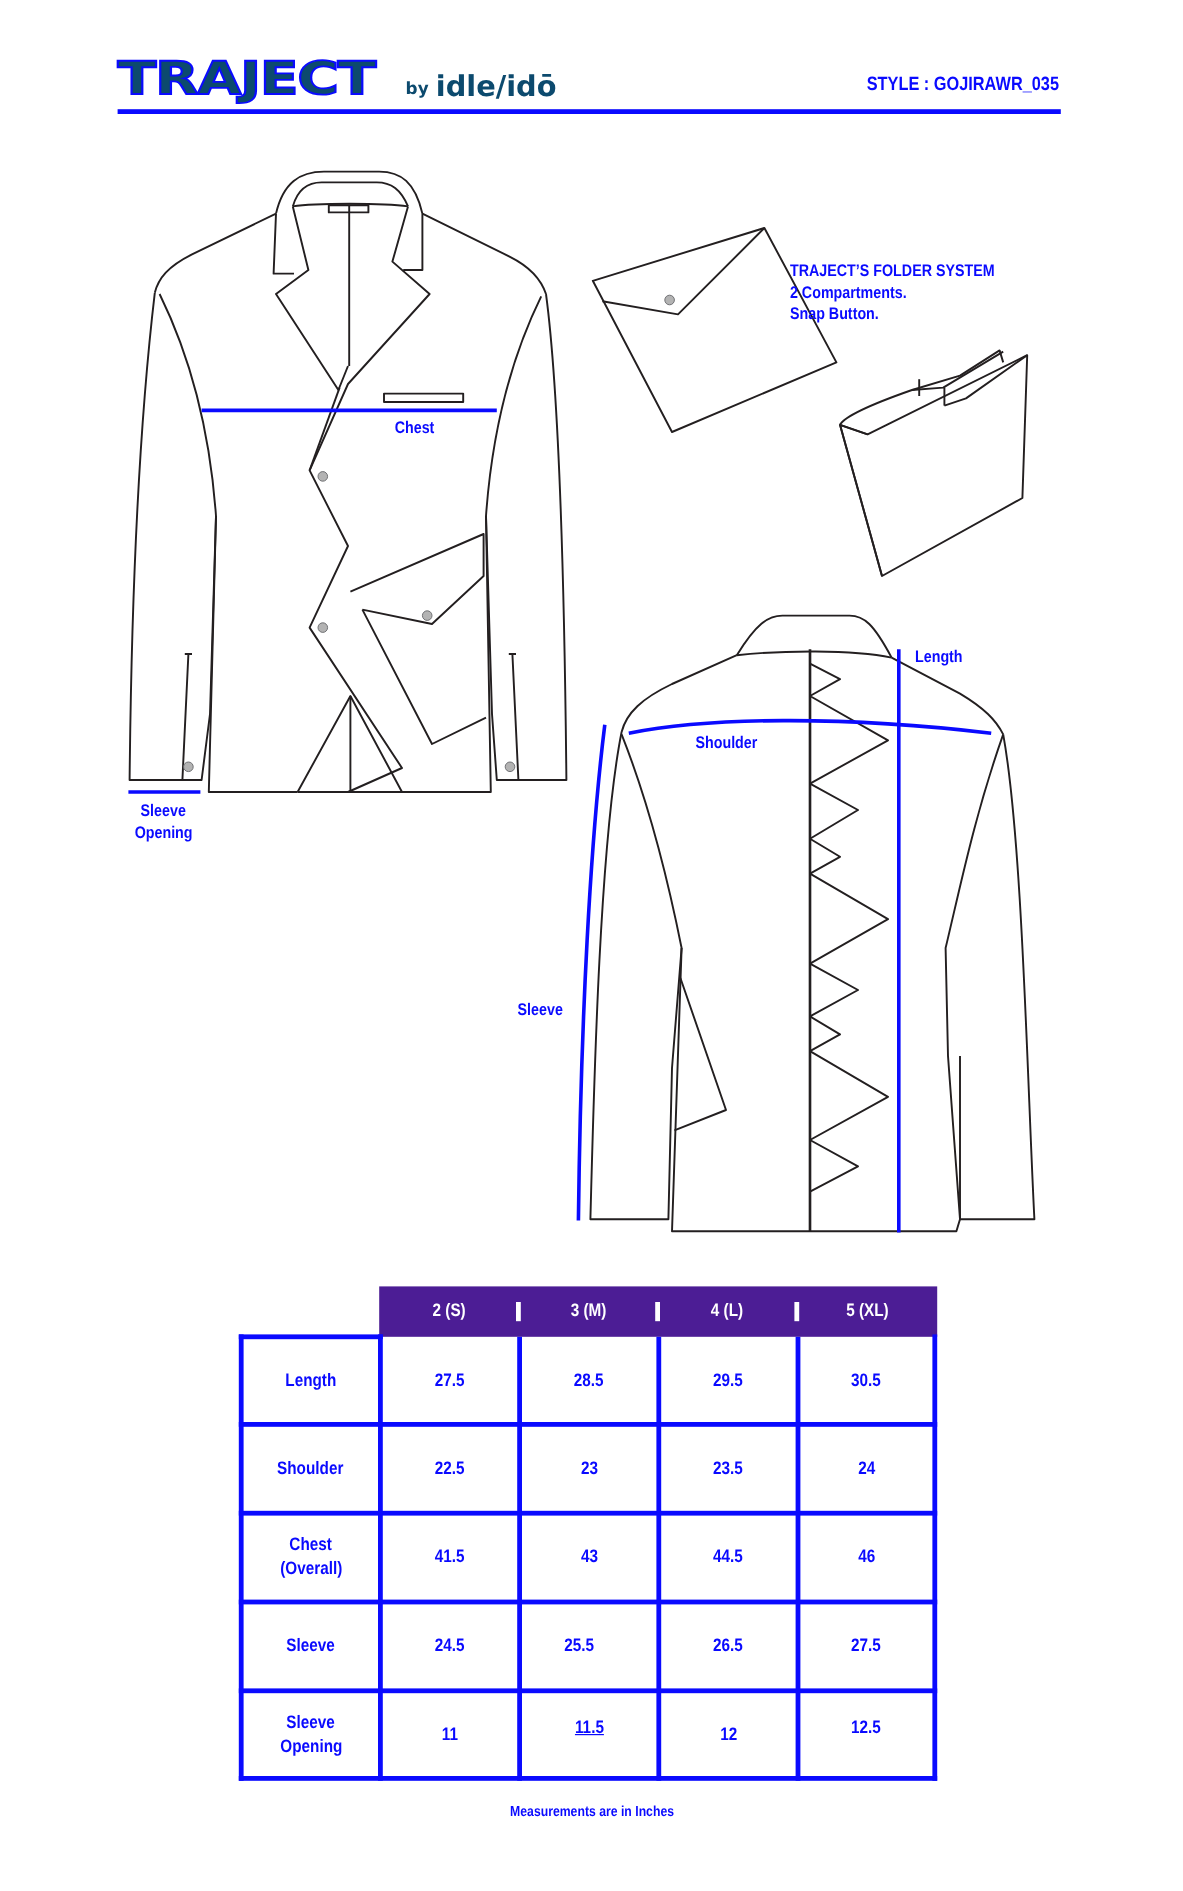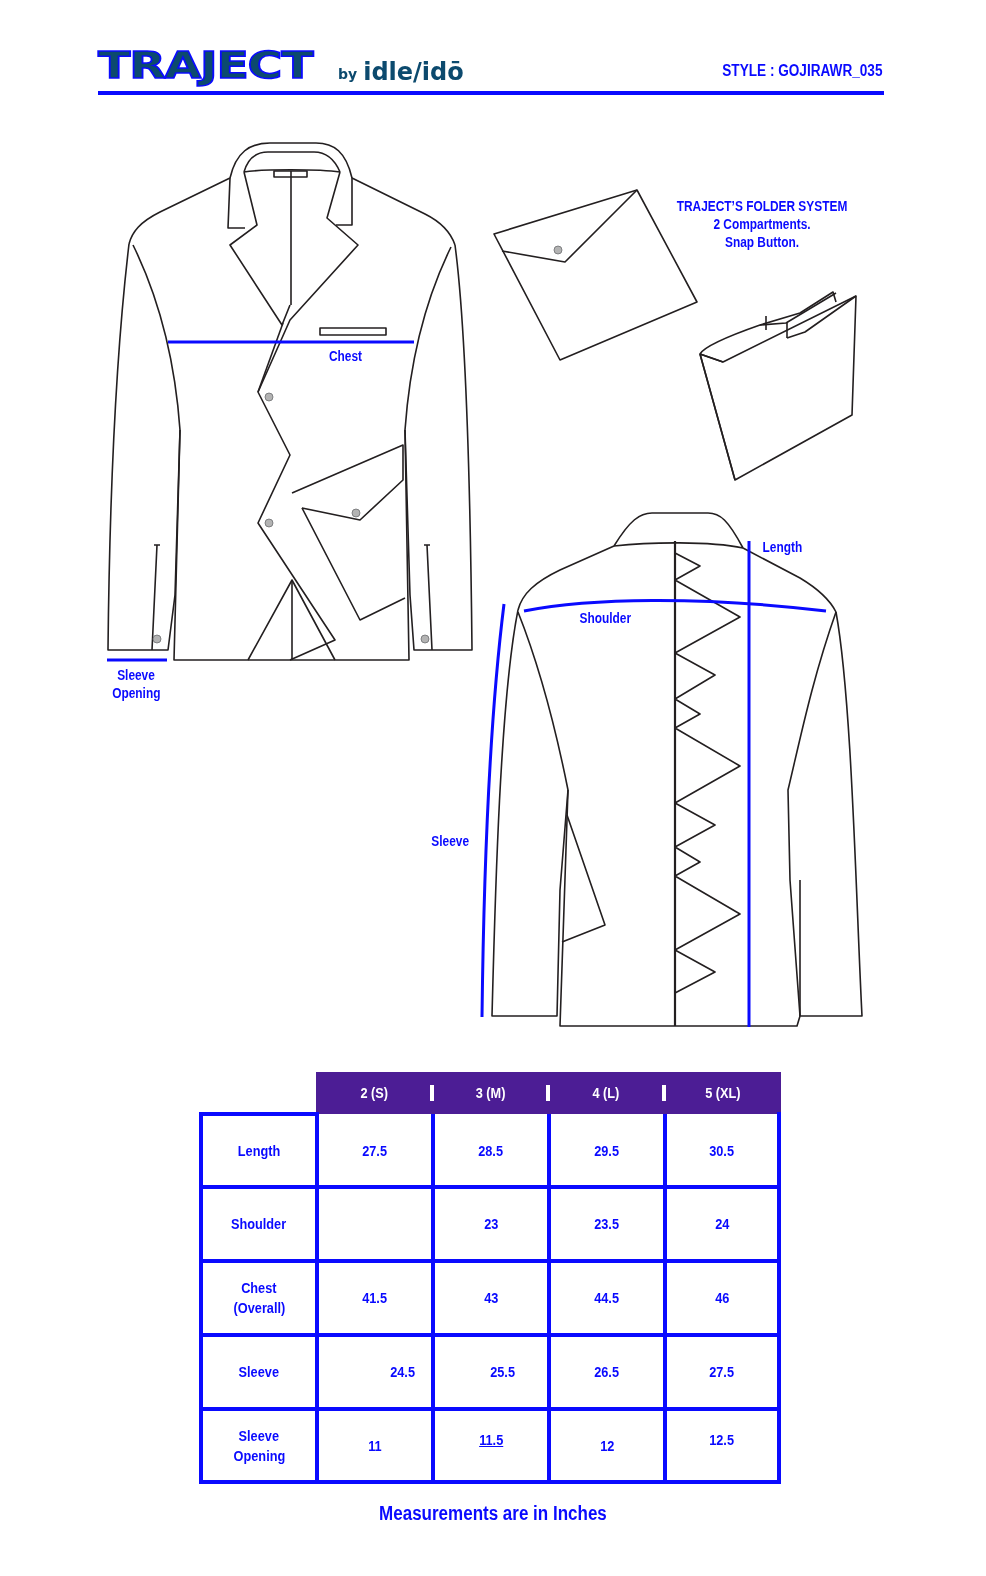--- a/index.html
+++ b/index.html
@@ -13,7 +13,7 @@
   #style-label { right:104px; top:62px; font-size:16px; font-weight:bold; color:#0a0aff; transform:scaleX(0.85); transform-origin:right center; white-space:nowrap; }
   #header-rule { left:98px; top:91px; width:786px; height:4px; background:#0a0aff; }
   .lbl { font-size:14px; font-weight:bold; color:#0a0aff; transform:scaleX(0.85); white-space:nowrap; text-align:center; line-height:18px; }
-  #folder-text { left:640px; top:197px; width:244px; text-align:center; font-size:14px; font-weight:bold; color:#0a0aff; line-height:18px; }
+  #folder-text { left:640px; top:216px; width:244px; text-align:left; font-size:14px; font-weight:bold; color:#0a0aff; line-height:18px; }
   #folder-text div { transform:scaleX(0.85); }
   svg.drawing { position:absolute; left:0; top:0; }
   

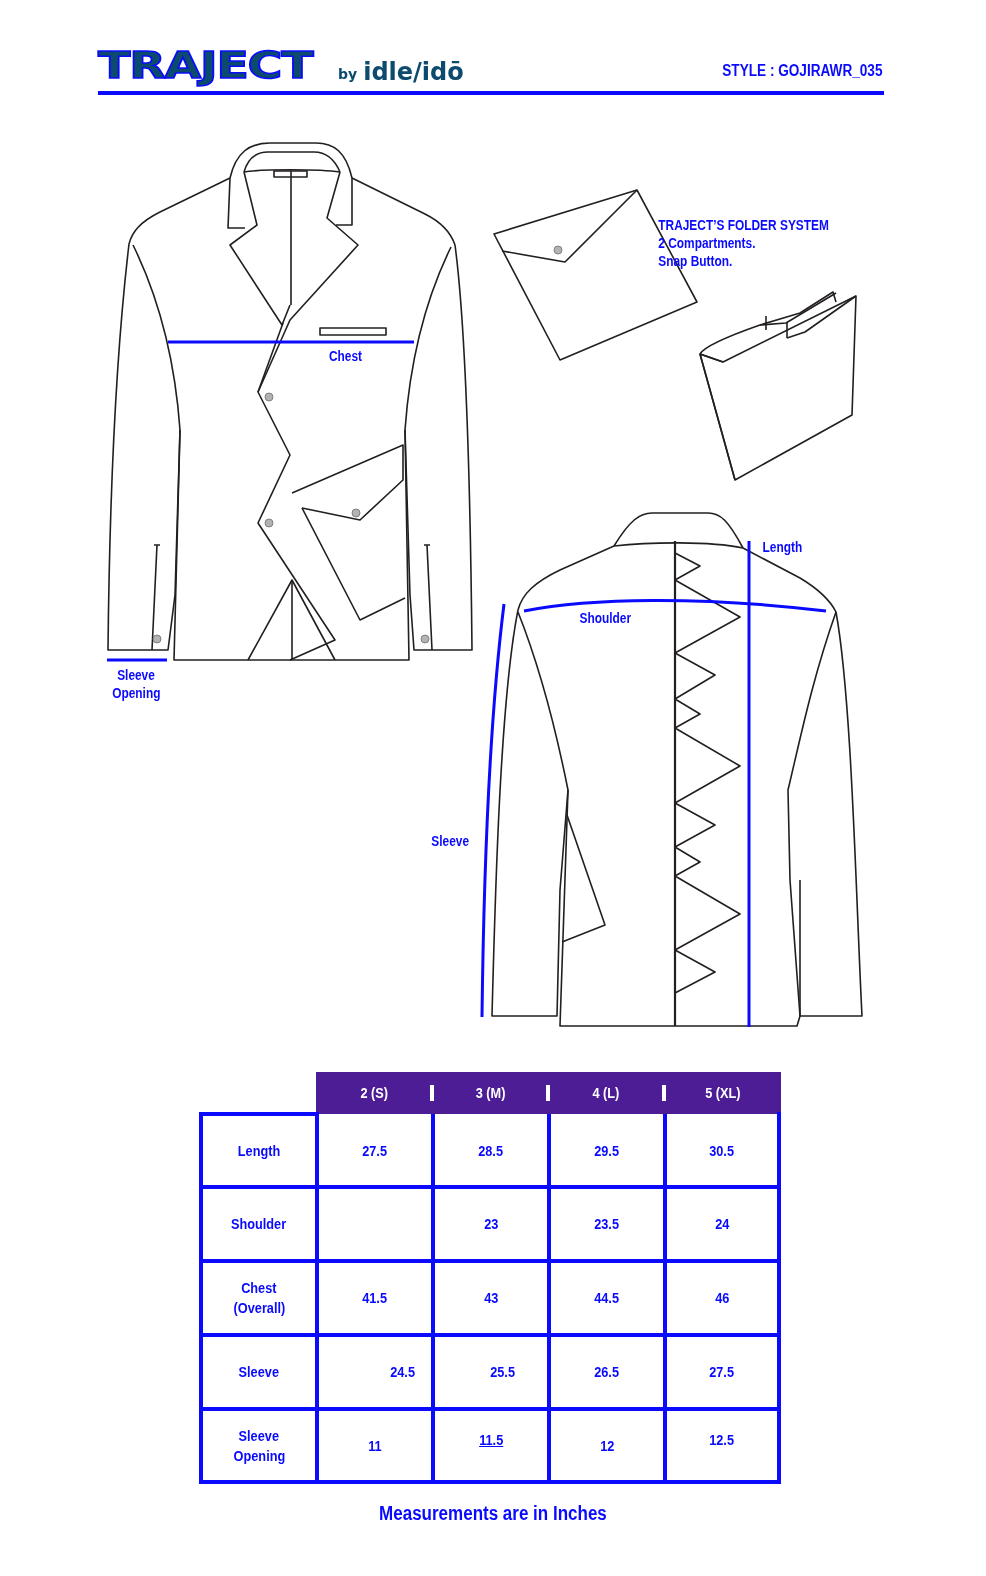--- a/index.html
+++ b/index.html
@@ -203,6 +203,9 @@
     <div class="cell" style="left:4px; top:77px; width:112px; height:70px;">
         <span>Shoulder</span>
       </div>
+    <div class="cell" style="left:120px; top:77px; width:112px; height:70px;">
+        <span>22.5</span>
+      </div>
     <div class="cell" style="left:236px; top:77px; width:112px; height:70px;">
         <span>23</span>
       </div>

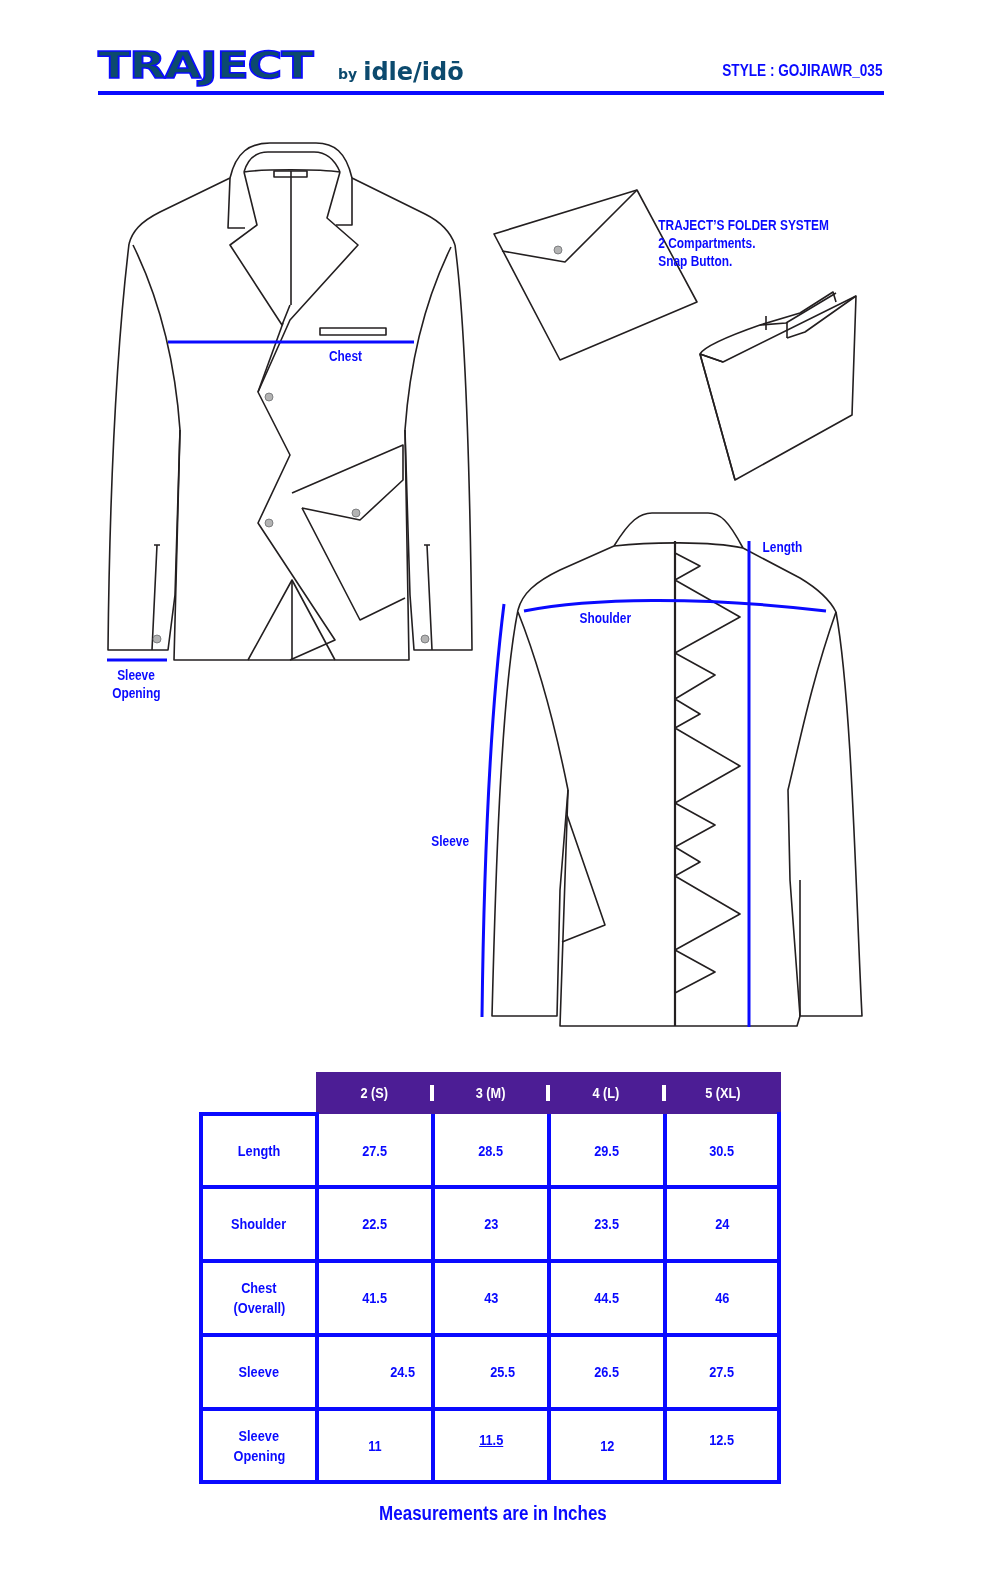--- a/index.html
+++ b/index.html
@@ -236,7 +236,7 @@
     <div class="cell" style="left:4px; top:225px; width:112px; height:70px;">
         <span>Sleeve</span>
       </div>
-    <div class="cell" style="left:120px; top:225px; width:112px; height:70px;padding-left:28px;">
+    <div class="cell" style="left:120px; top:225px; width:112px; height:70px;">
         <span>24.5</span>
       </div>
     <div class="cell" style="left:236px; top:225px; width:96px; height:70px;padding-left:20px;">

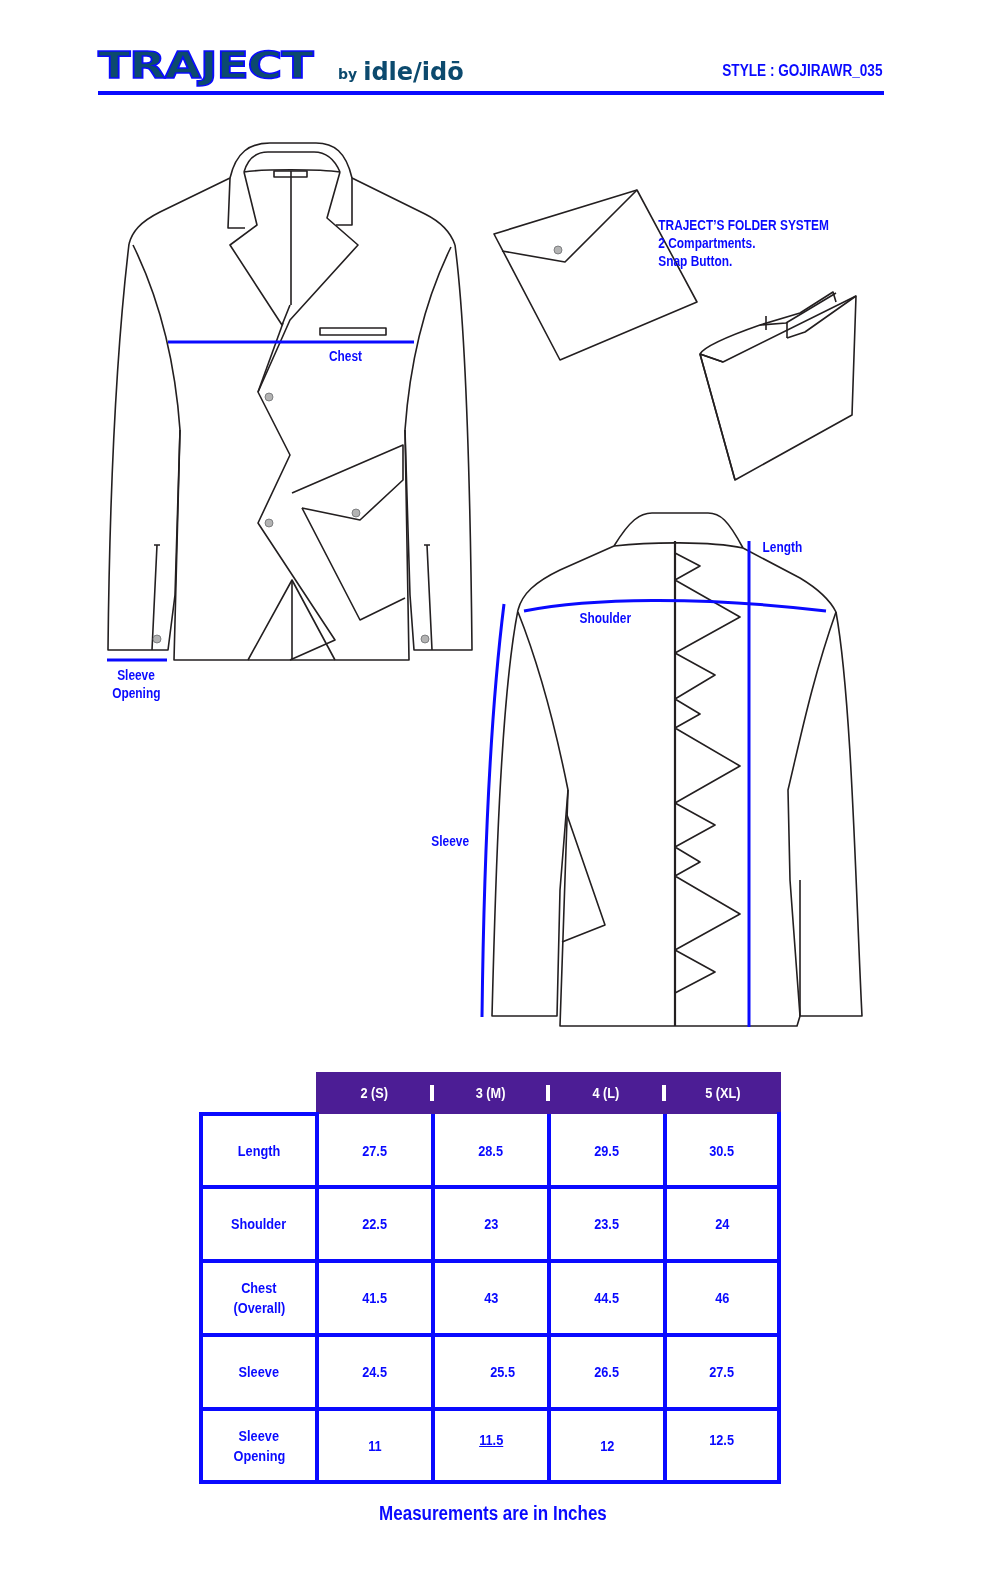--- a/index.html
+++ b/index.html
@@ -239,7 +239,7 @@
     <div class="cell" style="left:120px; top:225px; width:112px; height:70px;">
         <span>24.5</span>
       </div>
-    <div class="cell" style="left:236px; top:225px; width:96px; height:70px;padding-left:20px;">
+    <div class="cell" style="left:236px; top:225px; width:96px; height:70px;">
         <span>25.5</span>
       </div>
     <div class="cell" style="left:352px; top:225px; width:112px; height:70px;">

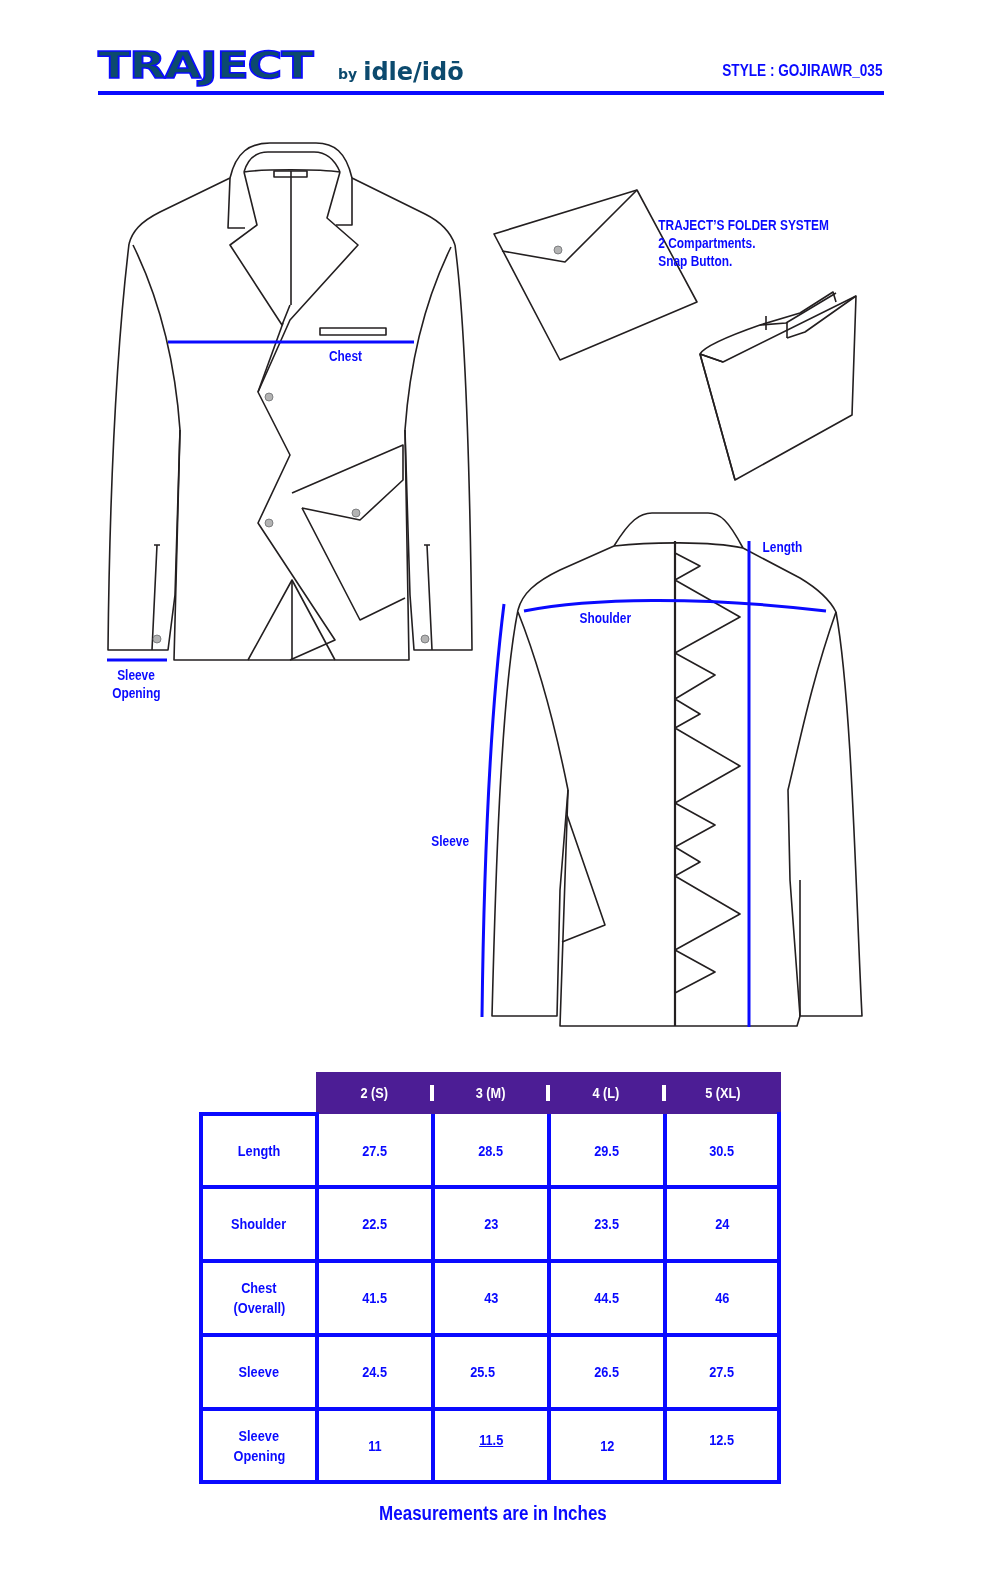--- a/index.html
+++ b/index.html
@@ -28,7 +28,7 @@
   .cell span { display:inline-block; transform:scaleX(0.85); }
   .vline { position:absolute; width:4px; background:#0a0aff; }
   .hline { position:absolute; height:4px; background:#0a0aff; }
-  #footnote { left:0; width:986px; top:1502px; text-align:center; font-weight:bold; font-size:20px; color:#0a0aff; }
+  #footnote { left:0; width:986px; top:1502px; text-align:center; font-weight:bold; font-size:12px; color:#0a0aff; }
   #footnote span { display:inline-block; transform:scaleX(0.85); }
 </style>
 </head>

